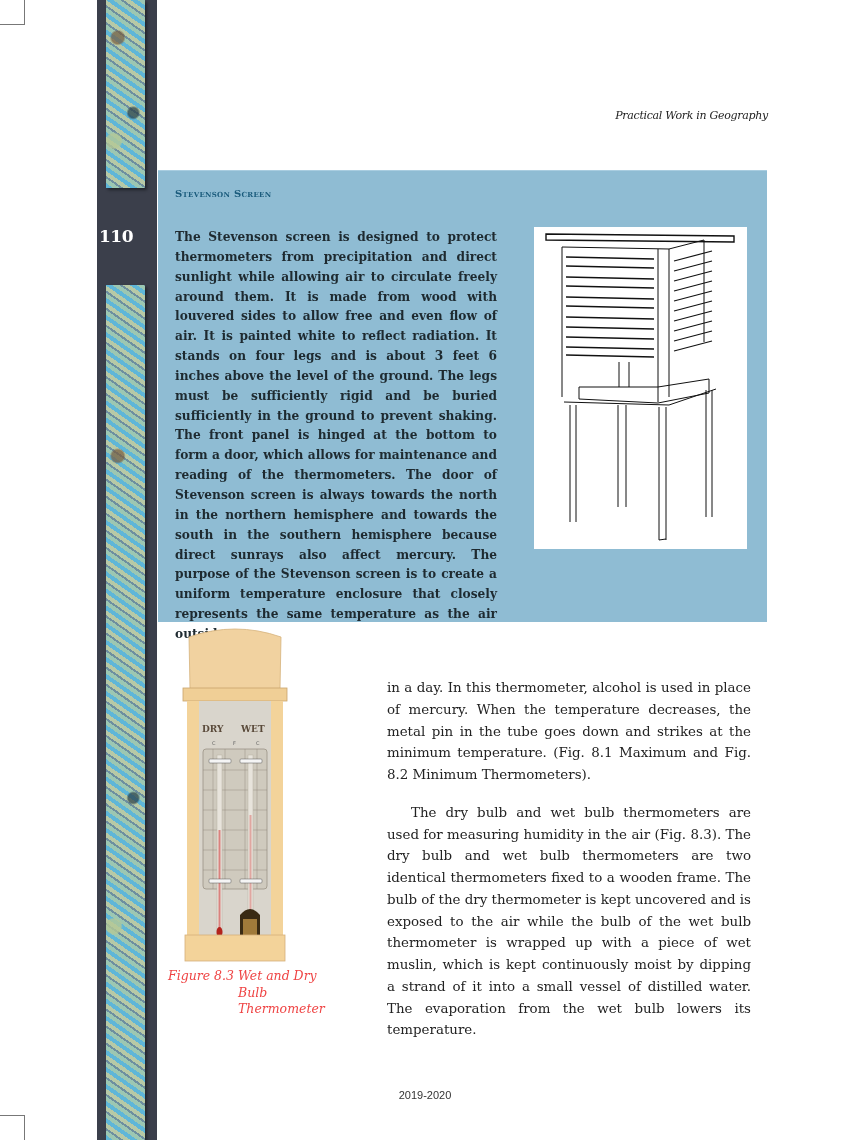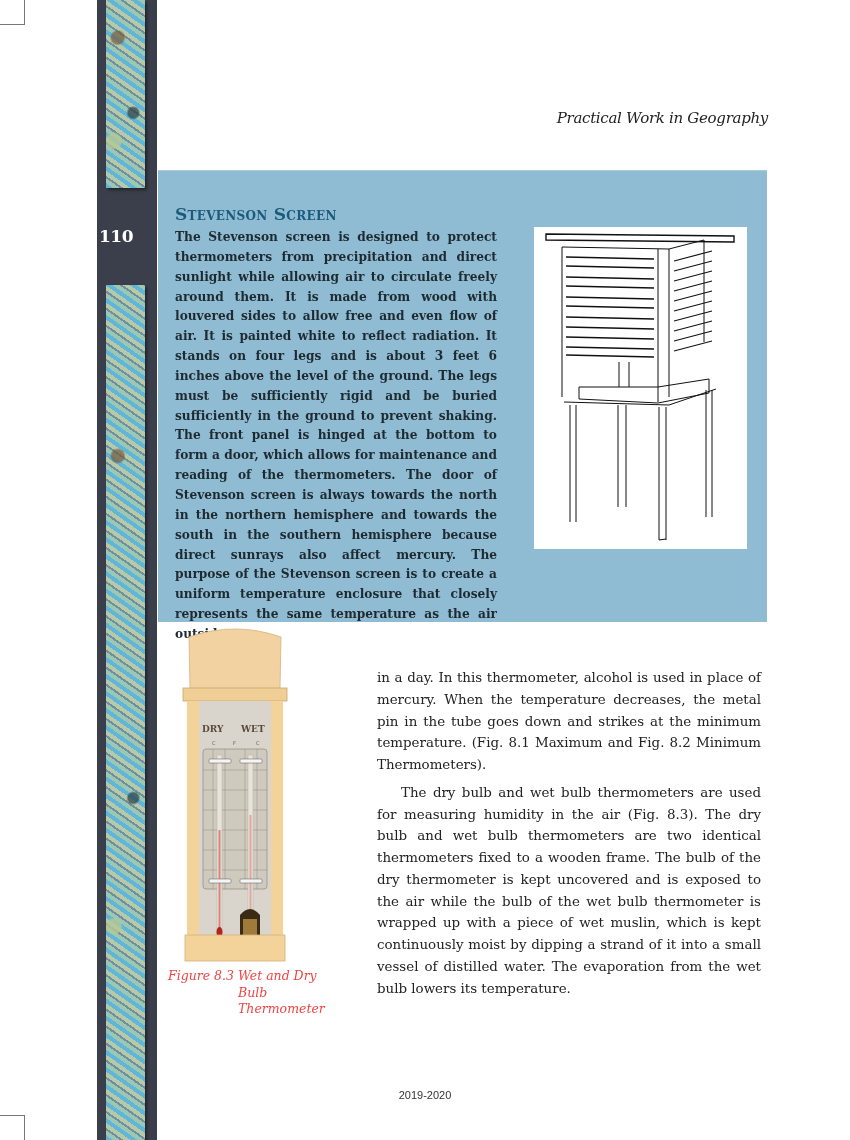--- a/index.html
+++ b/index.html
@@ -37,7 +37,7 @@
   .running-head {
     position: absolute; right: 82px; top: 109px;
     font-family: "DejaVu Serif", serif; font-style: italic;
-    font-size: 15px; color: #222; letter-spacing: -0.3px;
+    font-size: 11px; color: #222; letter-spacing: -0.3px;
   }
 
   .box {

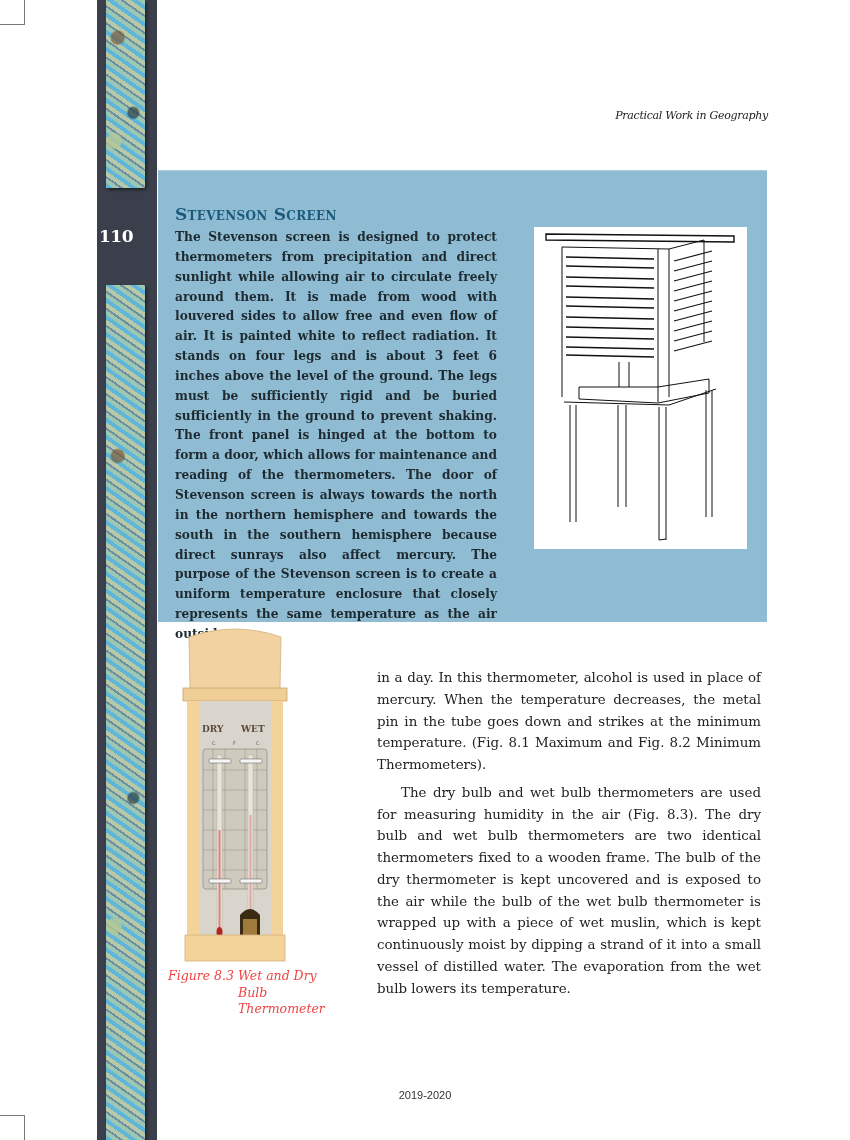--- a/index.html
+++ b/index.html
@@ -48,8 +48,8 @@
   }
   .box-title {
     position: absolute; left: 17px; top: 17px;
-    color: #1a5b7c; font-weight: bold; font-size: 17px;
-    font-variant: small-caps; letter-spacing: 0.3px; margin-top: 16px;
+    color: #1a5b7c; font-weight: bold; font-size: 10px;
+    font-variant: small-caps; letter-spacing: 0.3px;
   }
   .box-text {
     position: absolute; left: 17px; top: 57px; width: 322px;

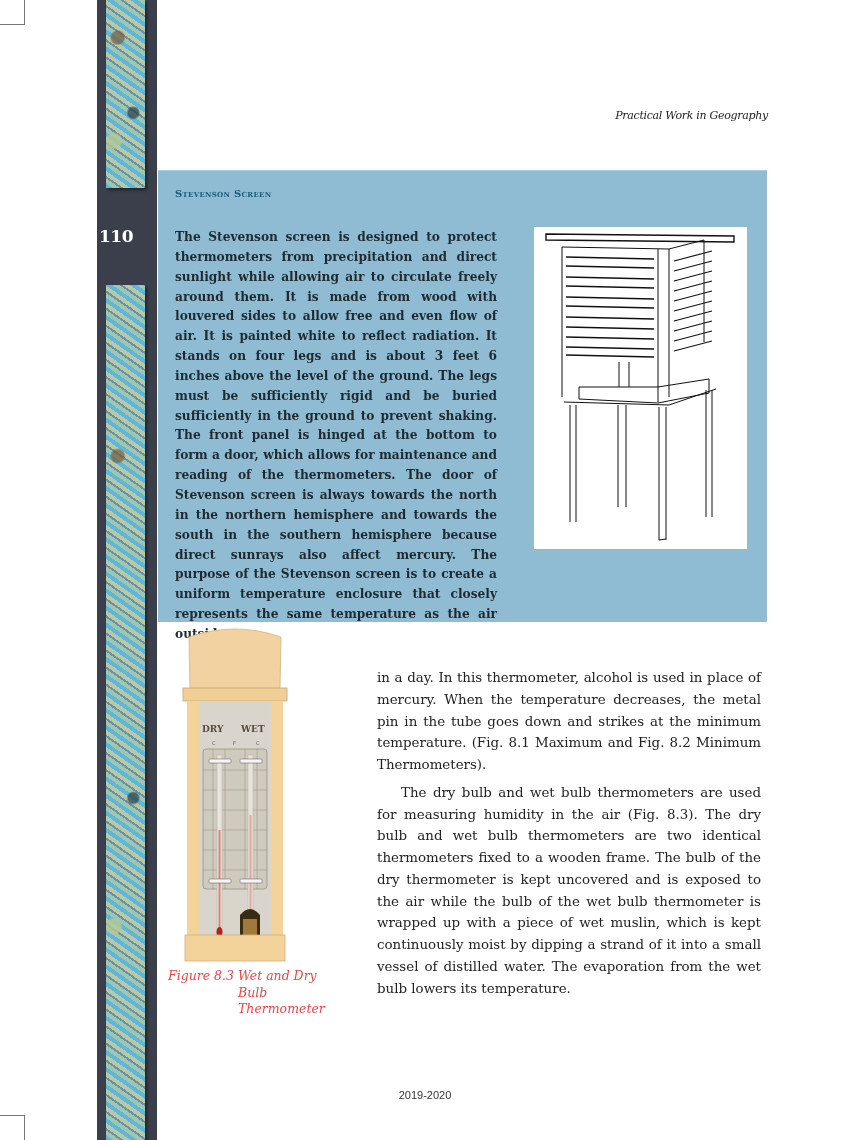--- a/index.html
+++ b/index.html
@@ -79,7 +79,7 @@
     font-size: 13.4px; line-height: 21.75px; color: #222;
     text-align: justify;
   }
-  .main-text p { margin: 6px; }
+  .main-text p { margin: 16px; }
   .main-text p.indent { text-indent: 24px; }
 
   .footer-year {

